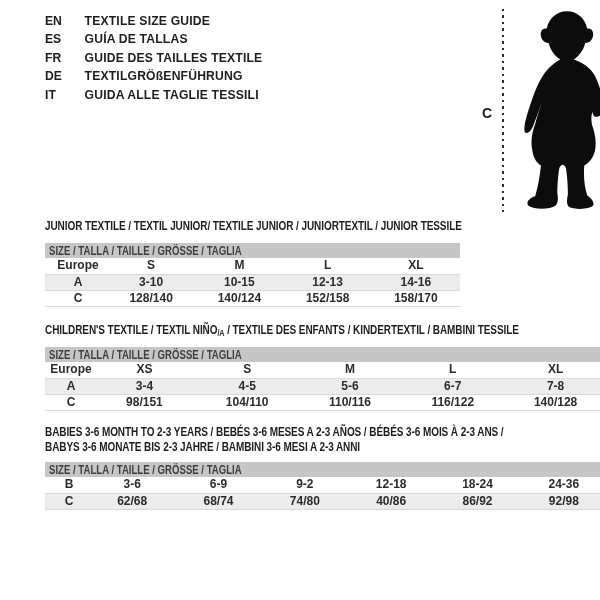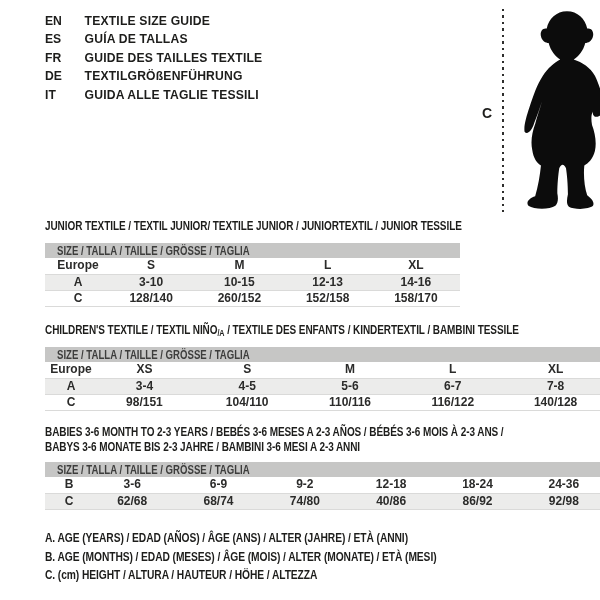--- a/index.html
+++ b/index.html
@@ -29,7 +29,7 @@
 
   
   .tbl-wrap { position:absolute; left:18px; }
-  .band { background:#c6c6c5; height:15px; display:flex; align-items:center; padding-left:12px; }
+  .band { background:#c6c6c5; height:15px; display:flex; align-items:center; padding-left:4px; }
   .band span { font-size:12px; font-weight:bold; color:#3d3d3c; white-space:nowrap;
     transform:scaleX(0.8); transform-origin:0 50%; }
   table { width:100%; border-collapse:collapse; table-layout:fixed; }

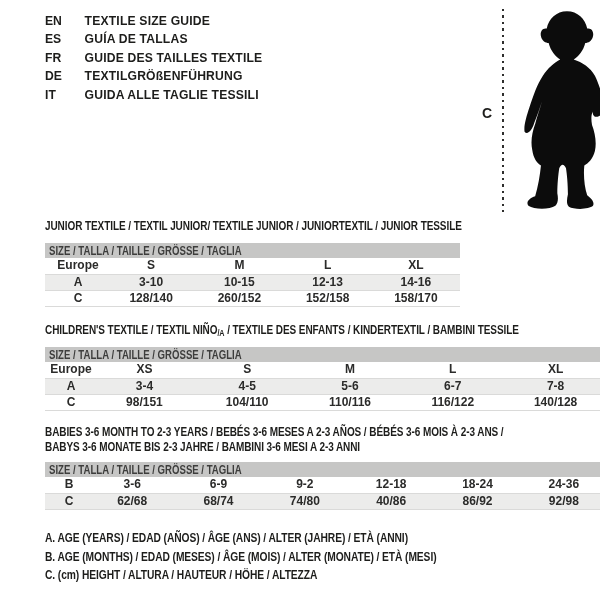--- a/index.html
+++ b/index.html
@@ -120,7 +120,7 @@
       <tr>
         <td class="rowlabel">C</td>
         <td>128/140</td>
-        <td>260/152</td>
+        <td>140/124</td>
         <td>152/158</td>
         <td>158/170</td>
       </tr>

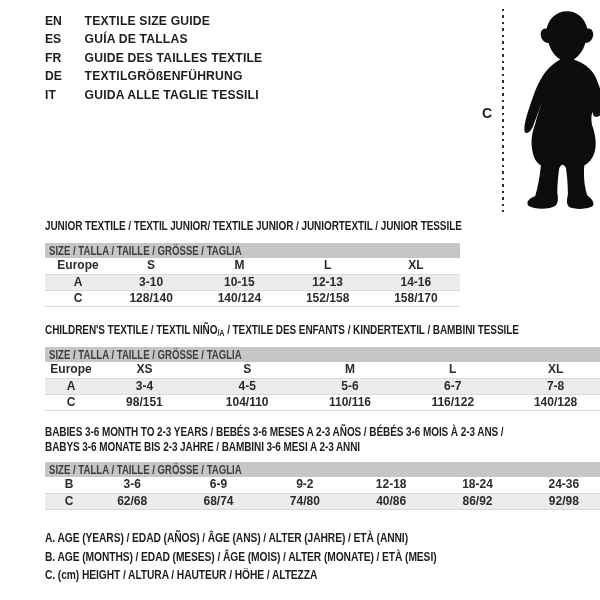--- a/index.html
+++ b/index.html
@@ -212,11 +212,6 @@
       </table>
   </div>
 
-  <div class="notes">
-    <div class="note-row">A. AGE (YEARS) / EDAD (AÑOS) / ÂGE (ANS) / ALTER (JAHRE) / ETÀ (ANNI)</div>
-    <div class="note-row">B. AGE (MONTHS) / EDAD (MESES) / ÂGE (MOIS) / ALTER (MONATE) / ETÀ (MESI)</div>
-    <div class="note-row">C. (cm) HEIGHT / ALTURA / HAUTEUR / HÖHE / ALTEZZA</div>
-  </div>
 
 </div>
 

